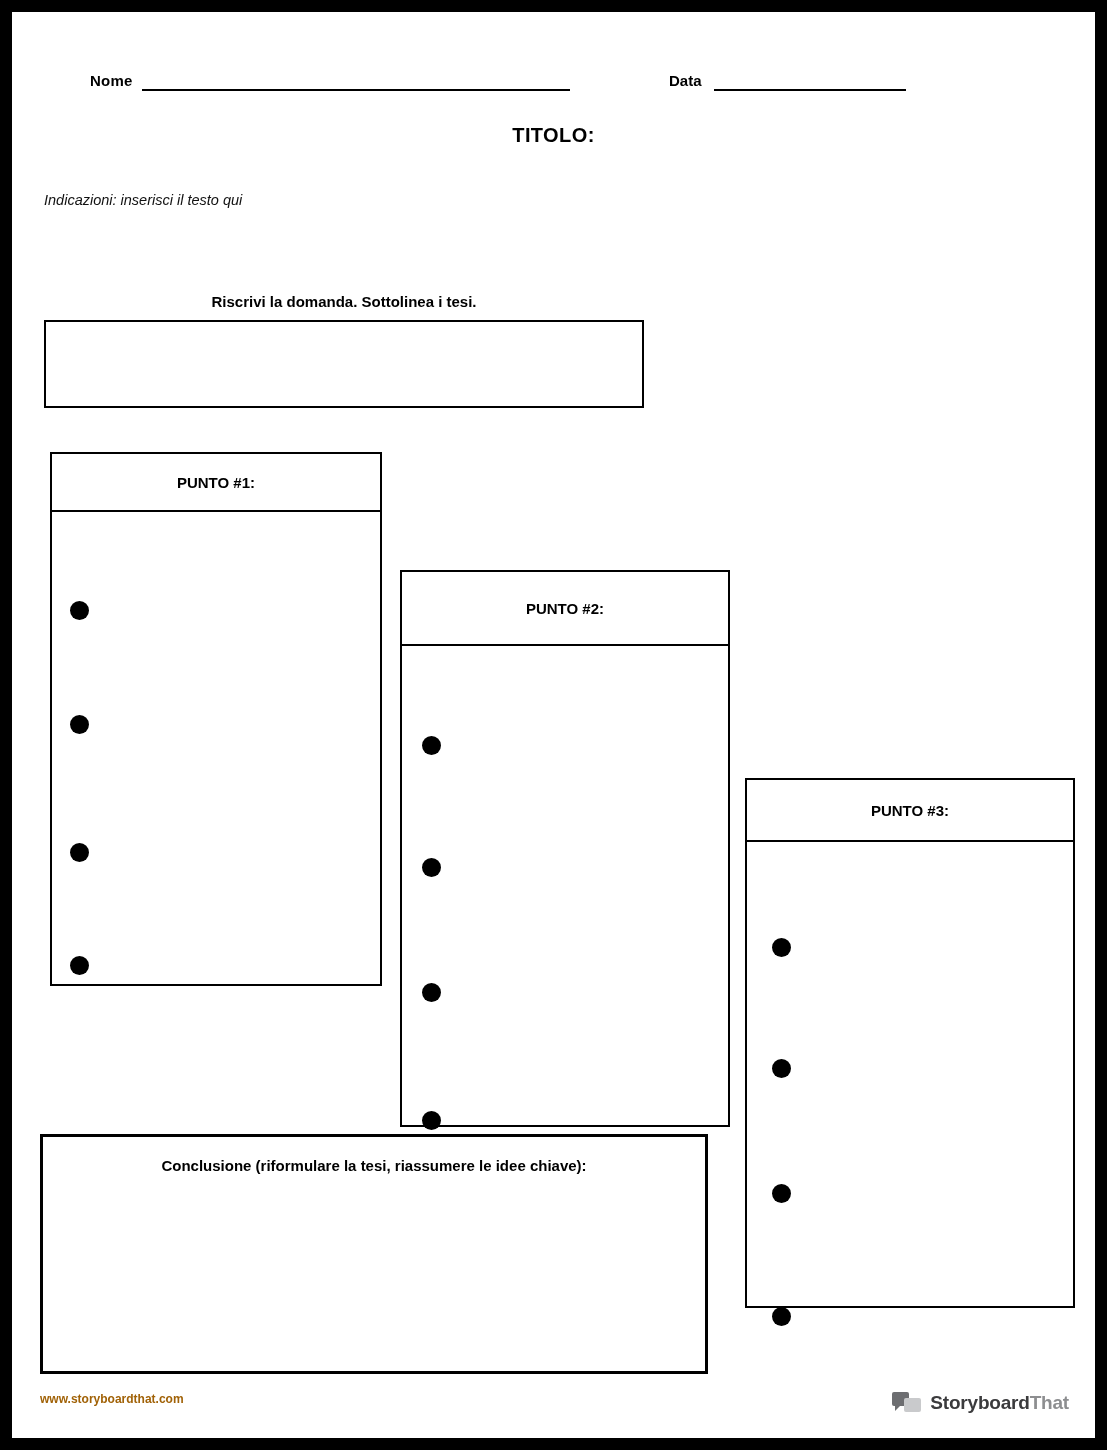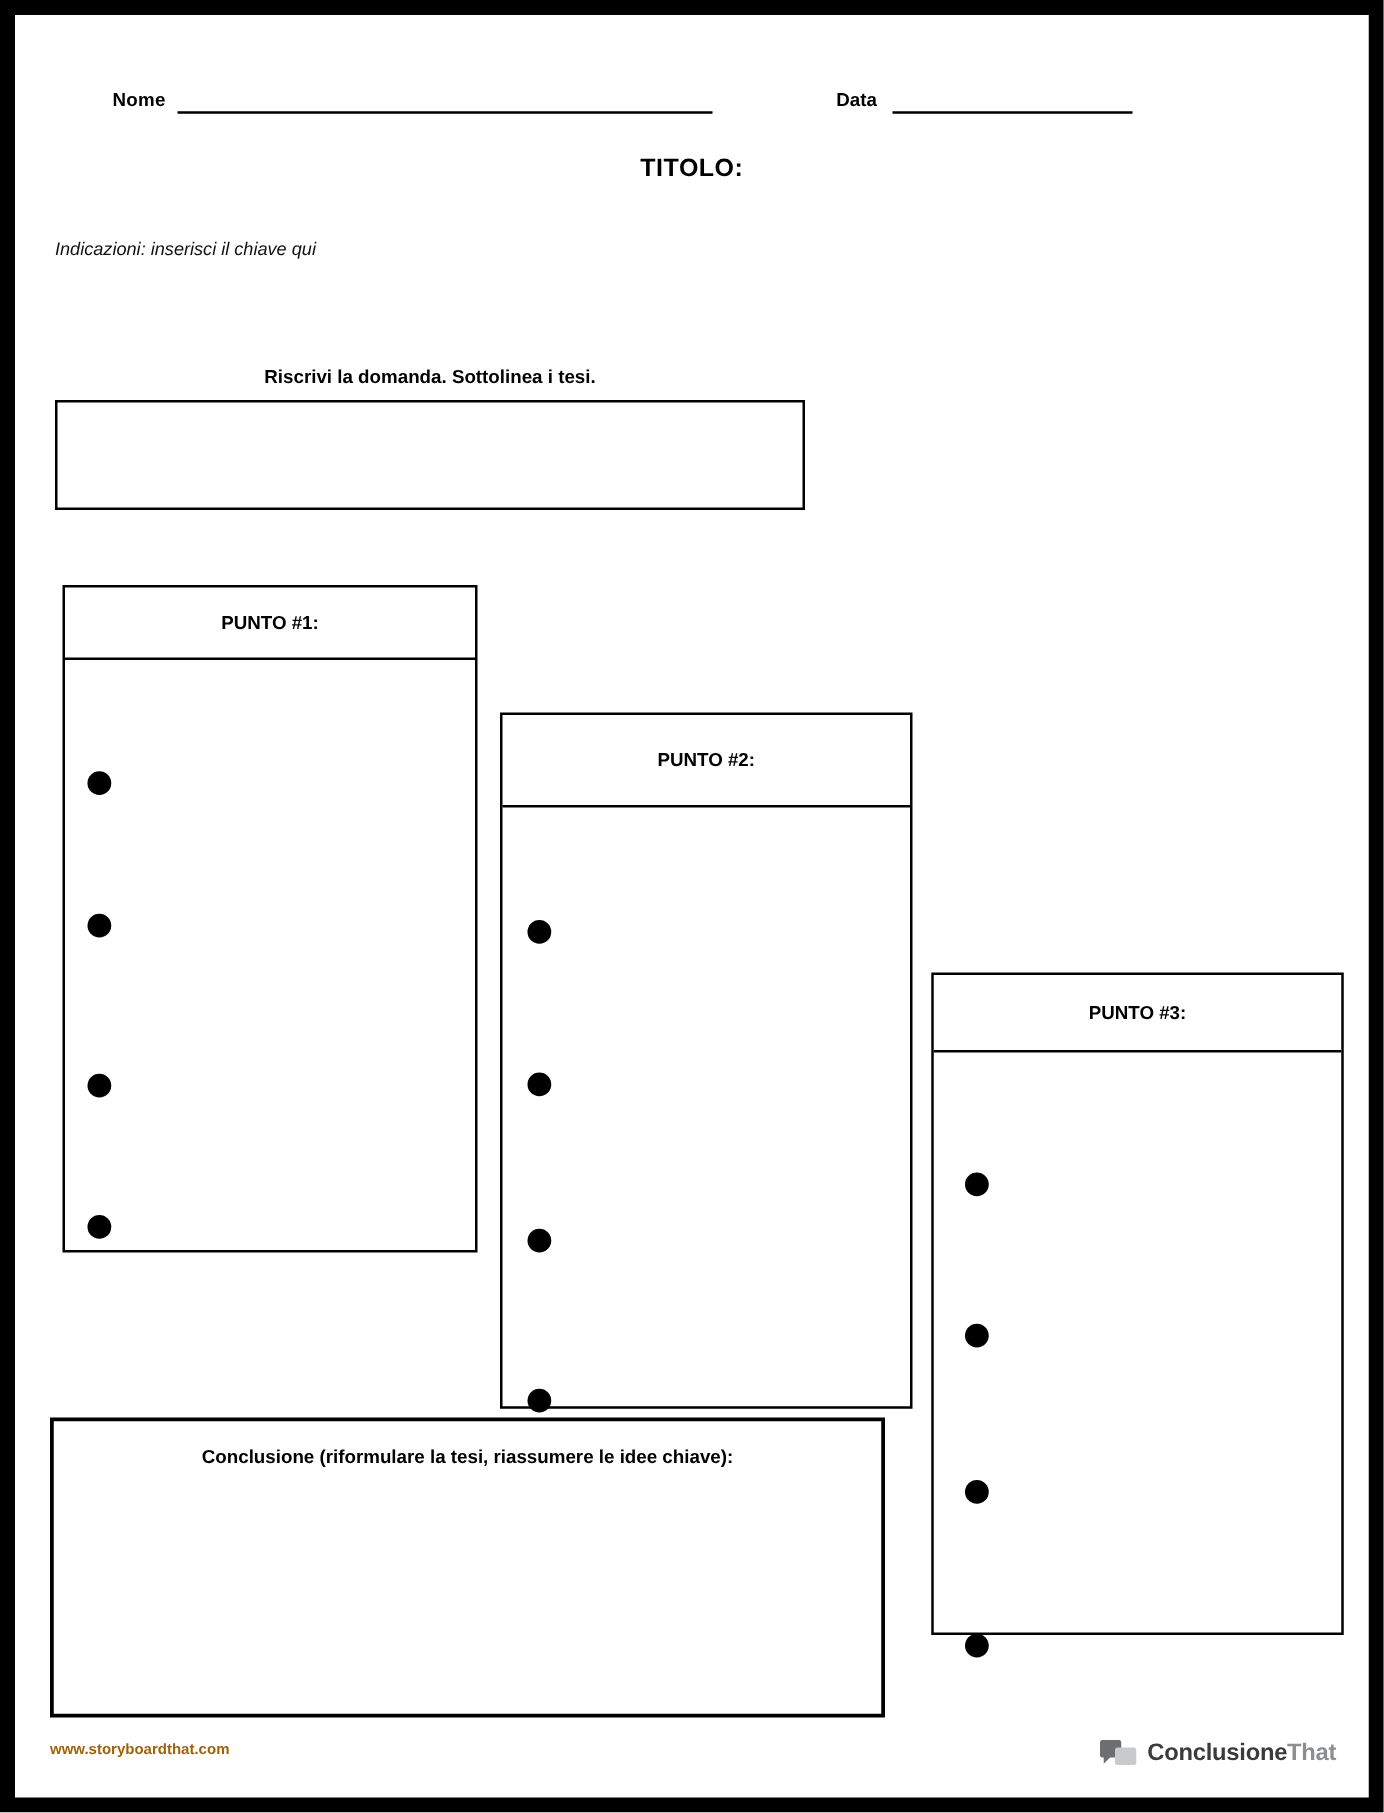--- a/index.html
+++ b/index.html
@@ -248,7 +248,7 @@
     <div class="data-rule"></div>
 
     <div class="doc-title">TITOLO:</div>
-    <div class="instructions">Indicazioni: inserisci il chiave qui</div>
+    <div class="instructions">Indicazioni: inserisci il testo qui</div>
 
     <div class="rewrite-title">Riscrivi la domanda. Sottolinea i tesi.</div>
     <div class="rewrite-box"></div>

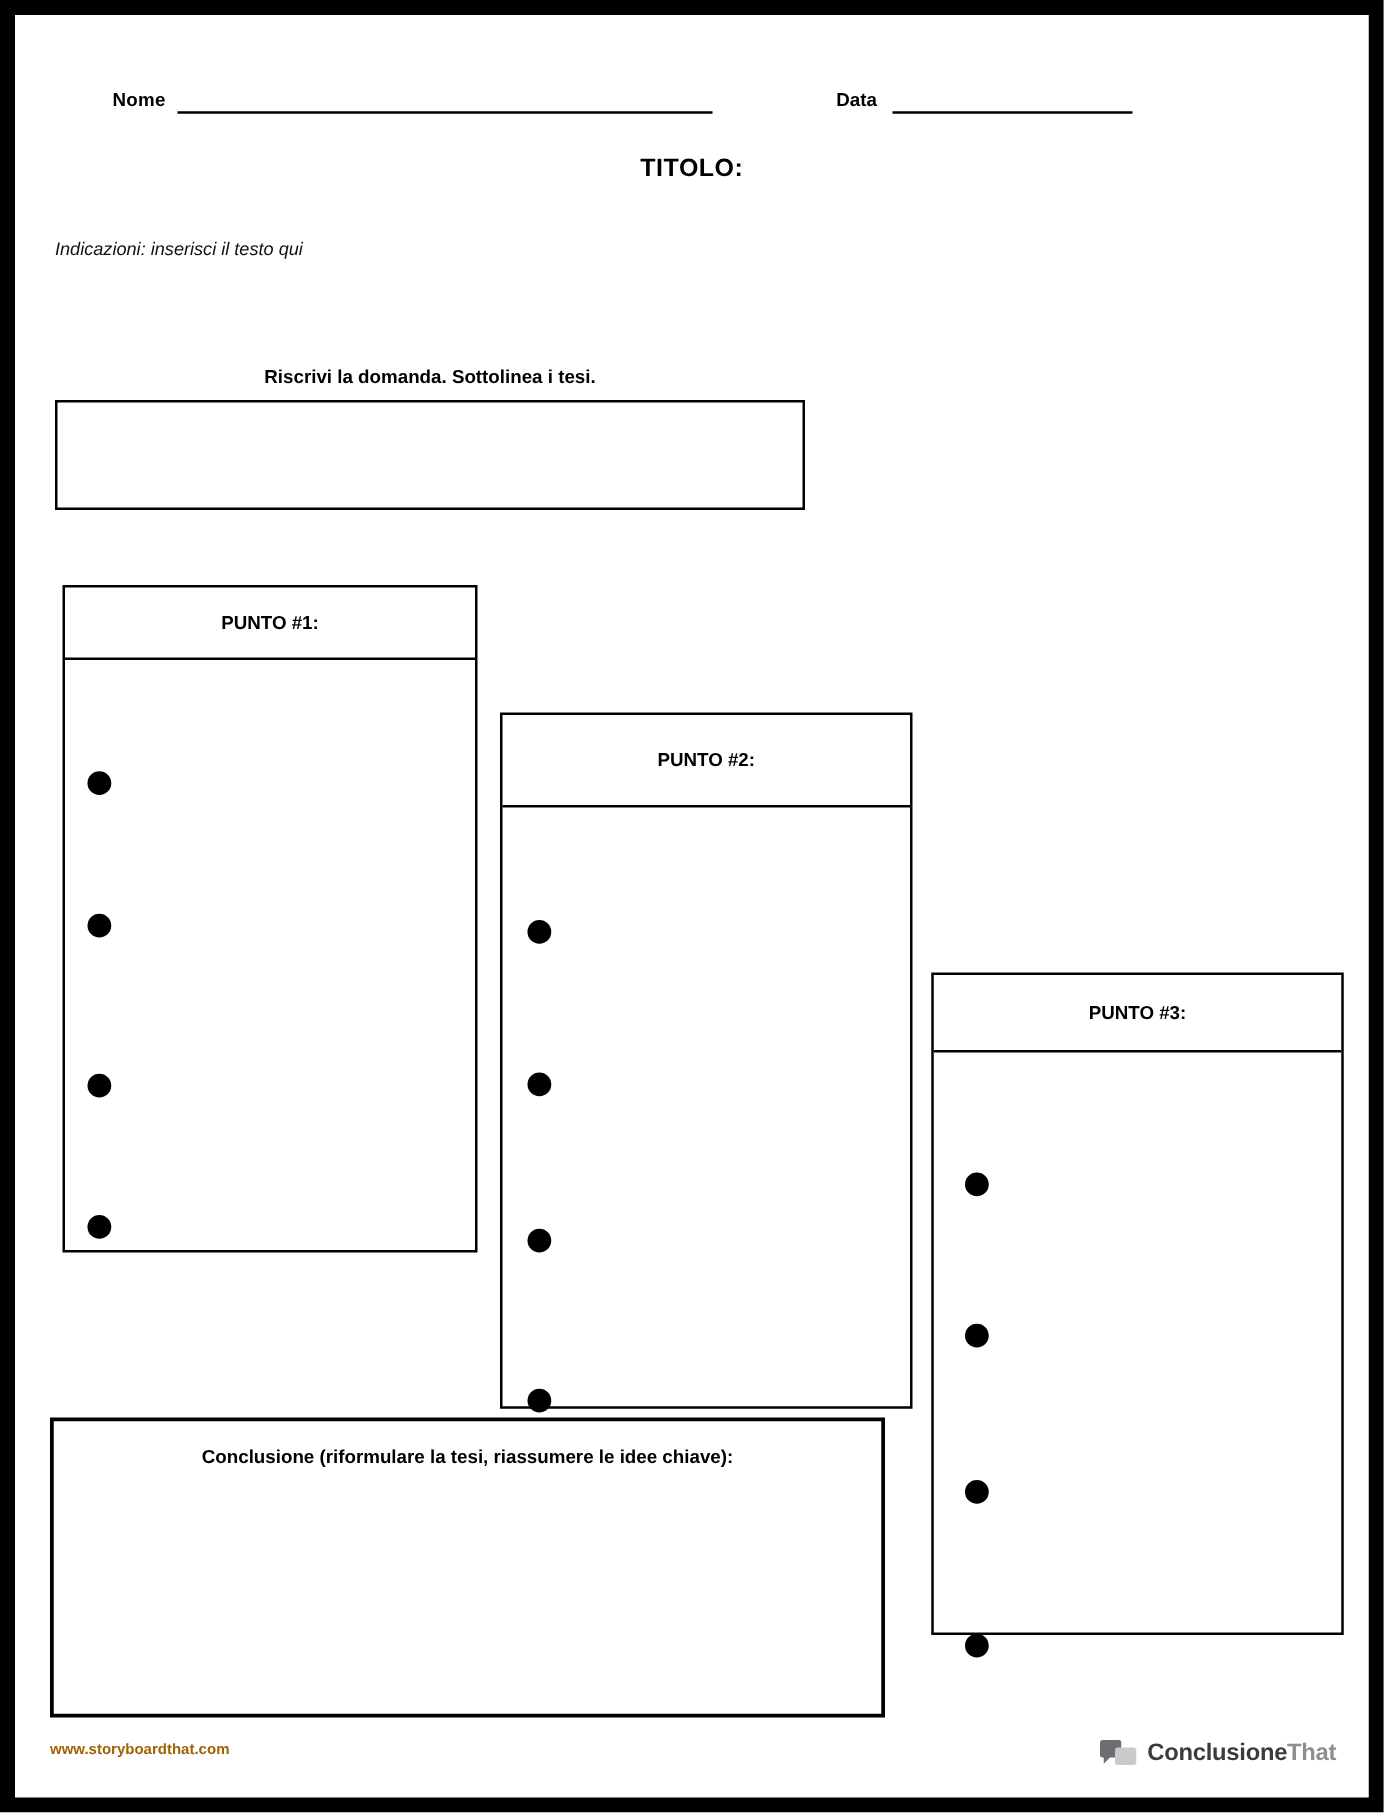--- a/index.html
+++ b/index.html
@@ -126,7 +126,7 @@
     background: #000;
   }
 
-  #point1 { left: 38px; top: 440px; width: 332px; height: 534px; margin-top: 16px; }
+  #point1 { left: 38px; top: 440px; width: 332px; height: 534px; }
   #point1 .point-head { height: 58px; }
   #point2 { left: 388px; top: 558px; width: 330px; height: 557px; }
   #point2 .point-head { height: 74px; }

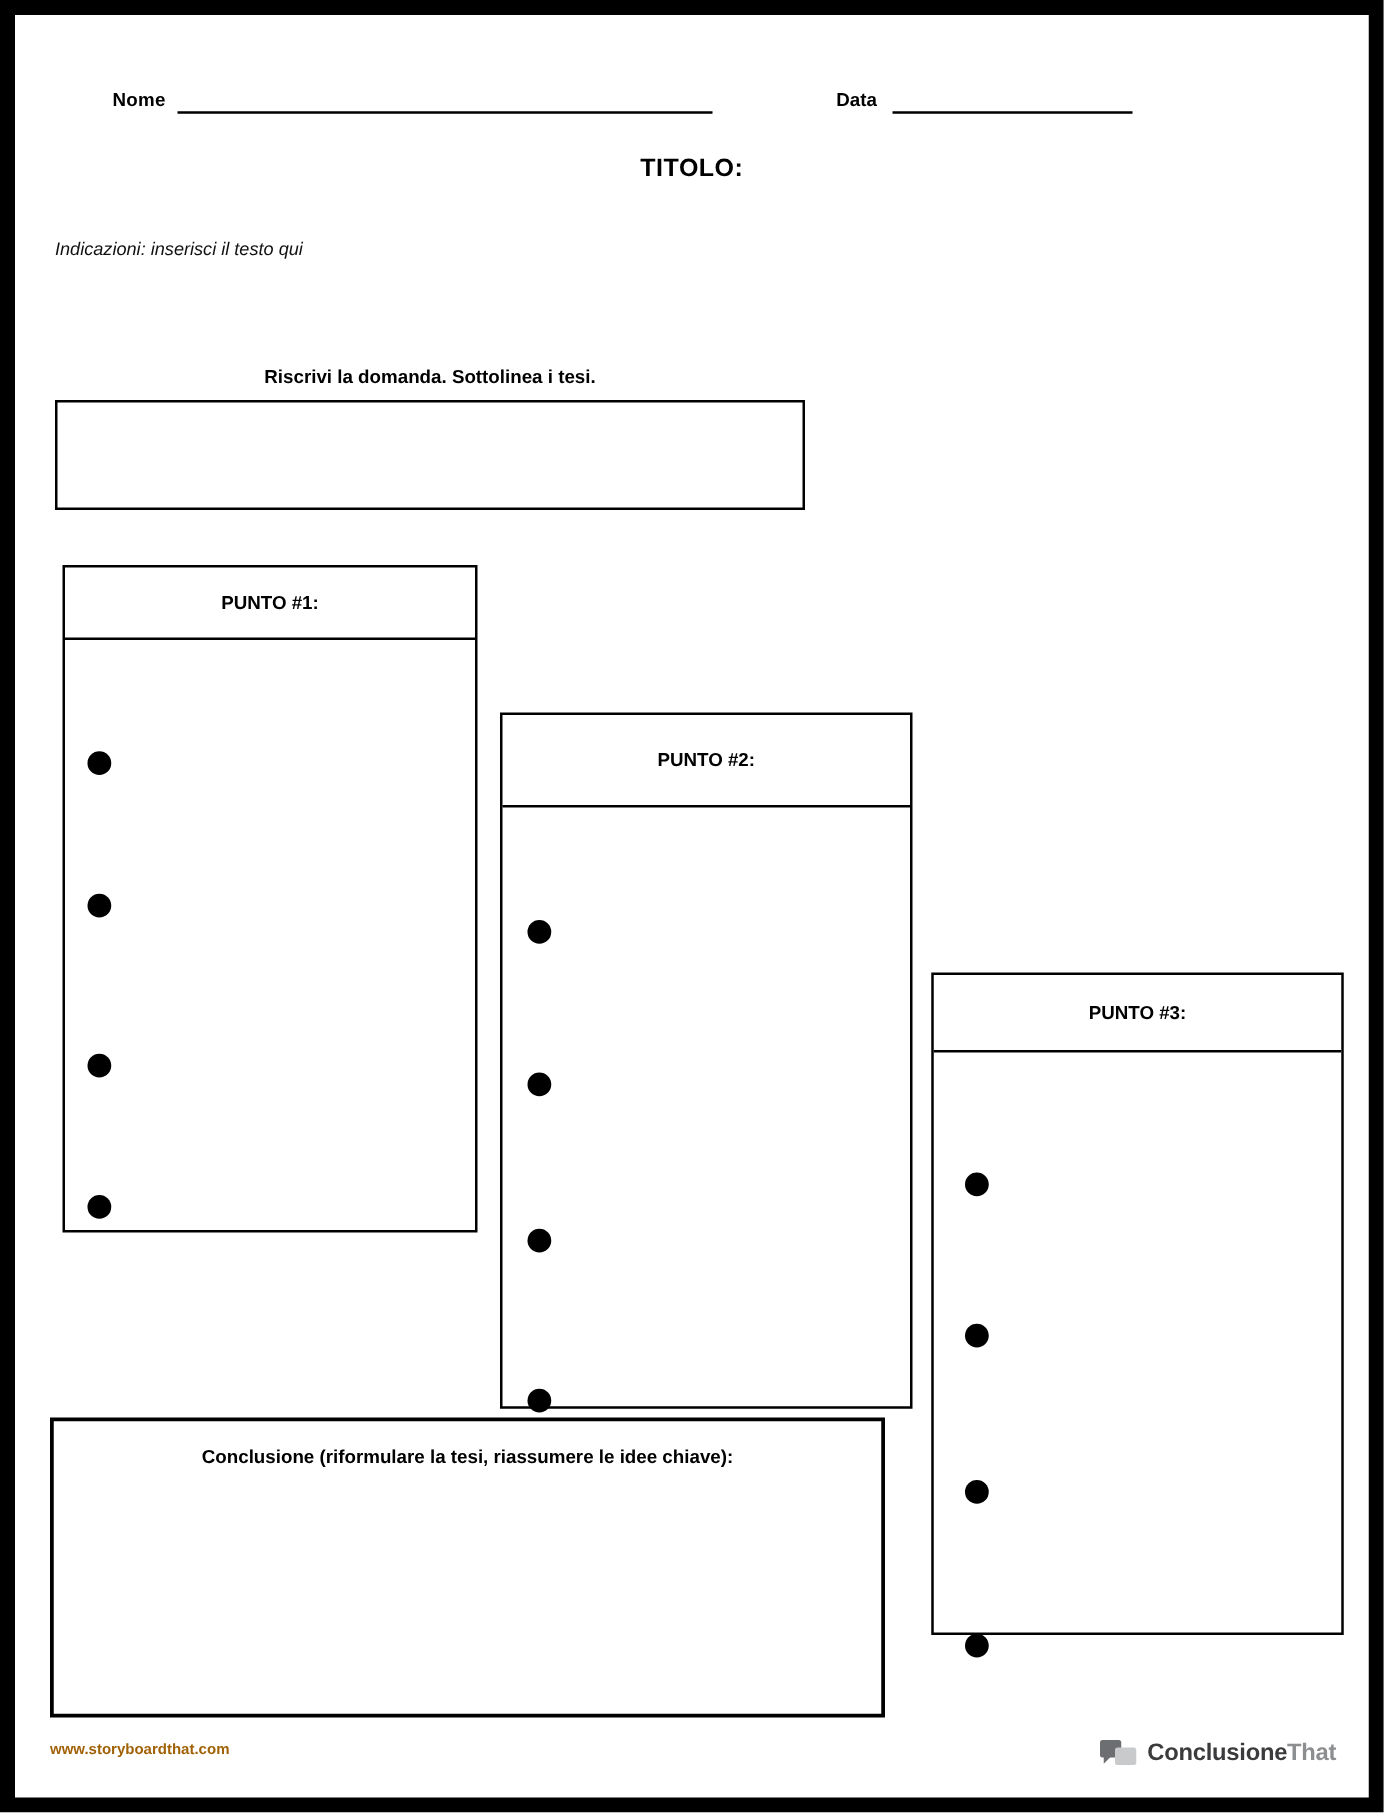--- a/index.html
+++ b/index.html
@@ -295,7 +295,7 @@
         <span class="sq2"></span>
       </div>
       <div class="brand-text">
-        <span>Conclusione</span><span class="light">That</span>
+        <span>Storyboard</span><span class="light">That</span>
       </div>
     </div>
 

